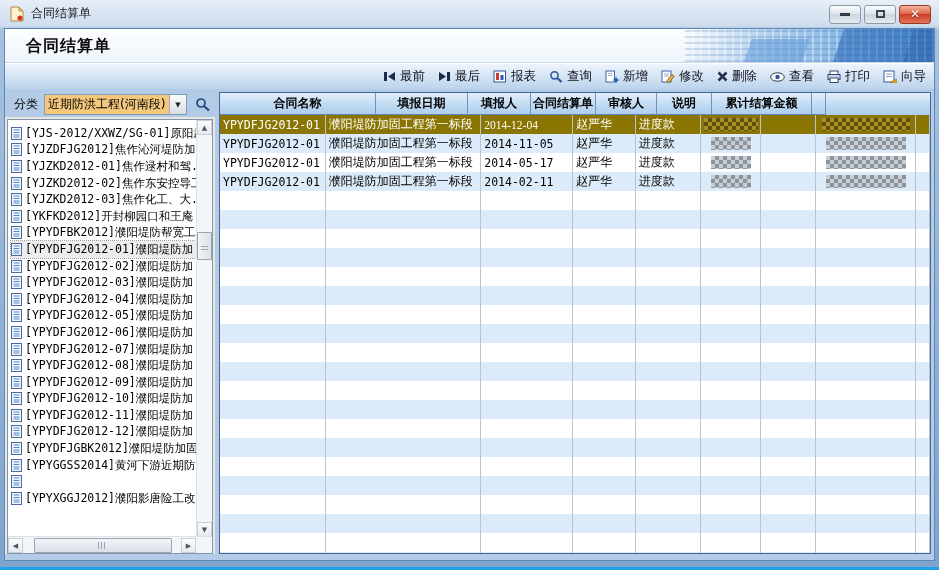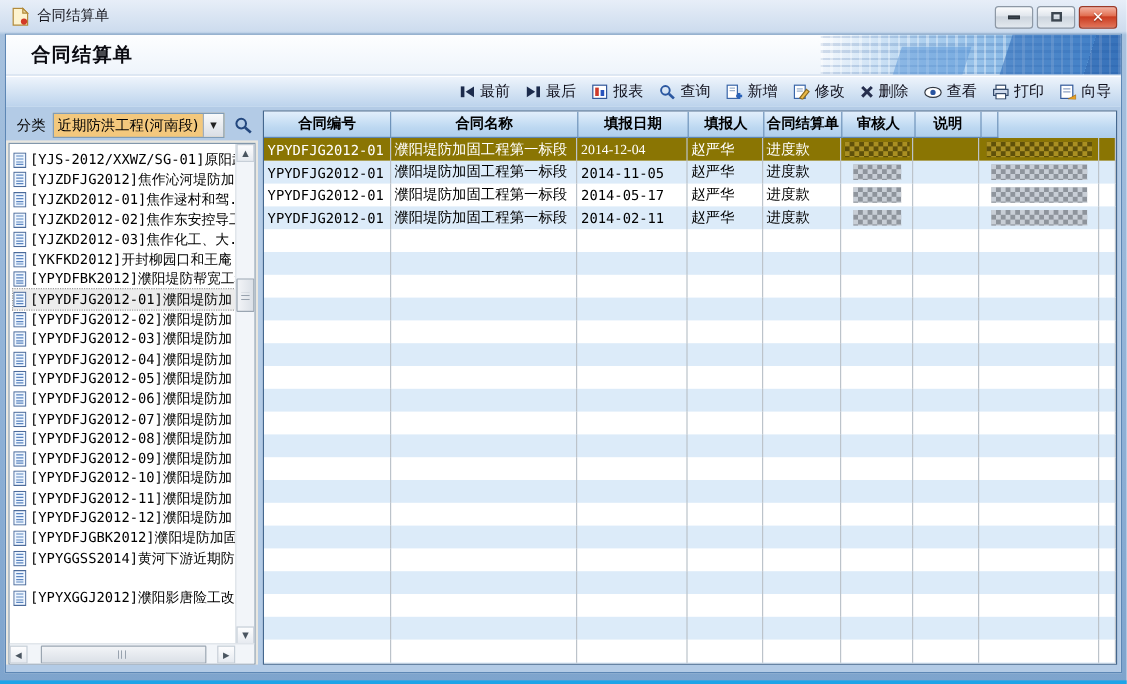--- a/index.html
+++ b/index.html
@@ -543,7 +543,6 @@
 
       <div class="tablewrap">
         <div class="thead">
-            <div class="th" style="width: 106px;">合同编号</div>
             <div class="th" style="width: 156px;">合同名称</div>
             <div class="th" style="width: 92px;">填报日期</div>
             <div class="th" style="width: 63px;">填报人</div>

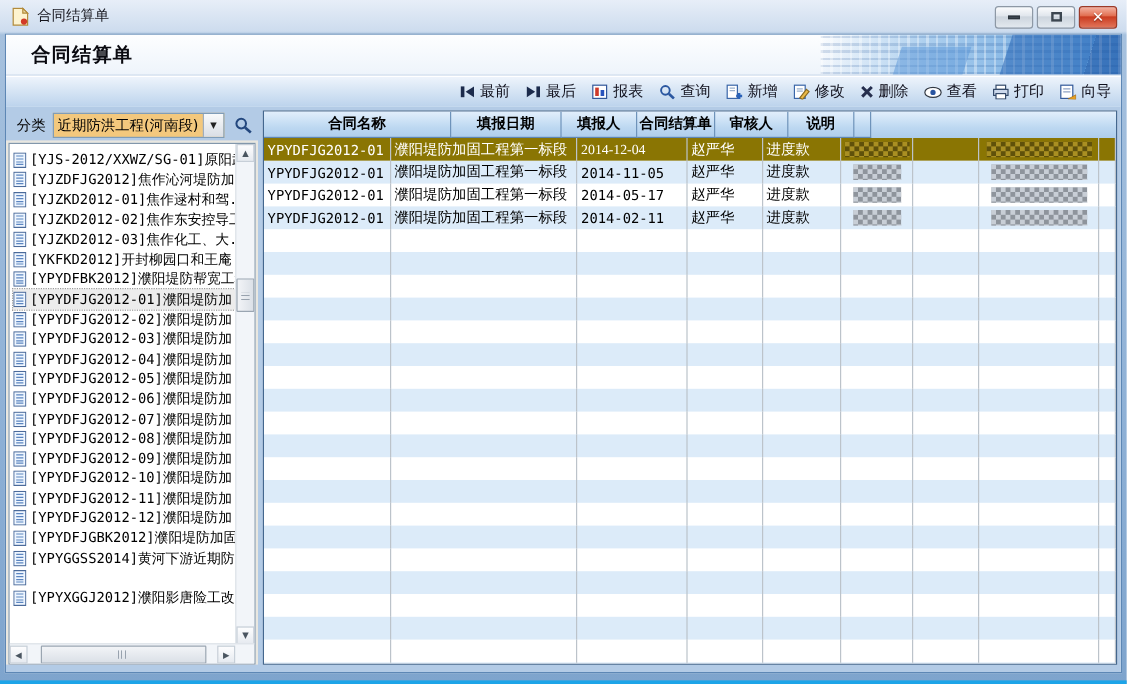--- a/index.html
+++ b/index.html
@@ -549,6 +549,7 @@
             <div class="th" style="width: 65px;">合同结算单</div>
             <div class="th" style="width: 61px;">审核人</div>
             <div class="th" style="width: 55px;">说明</div>
+            <div class="th" style="width: 100px;">累计结算金额</div>
             <div class="th" style="width: 14px;"></div>
           </div>
         <div class="tbody">

